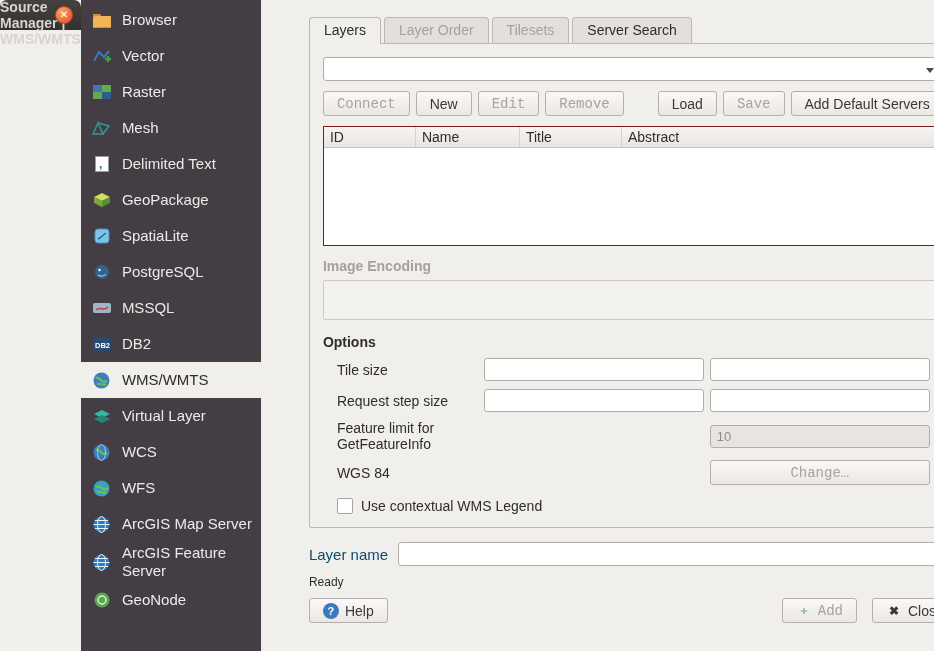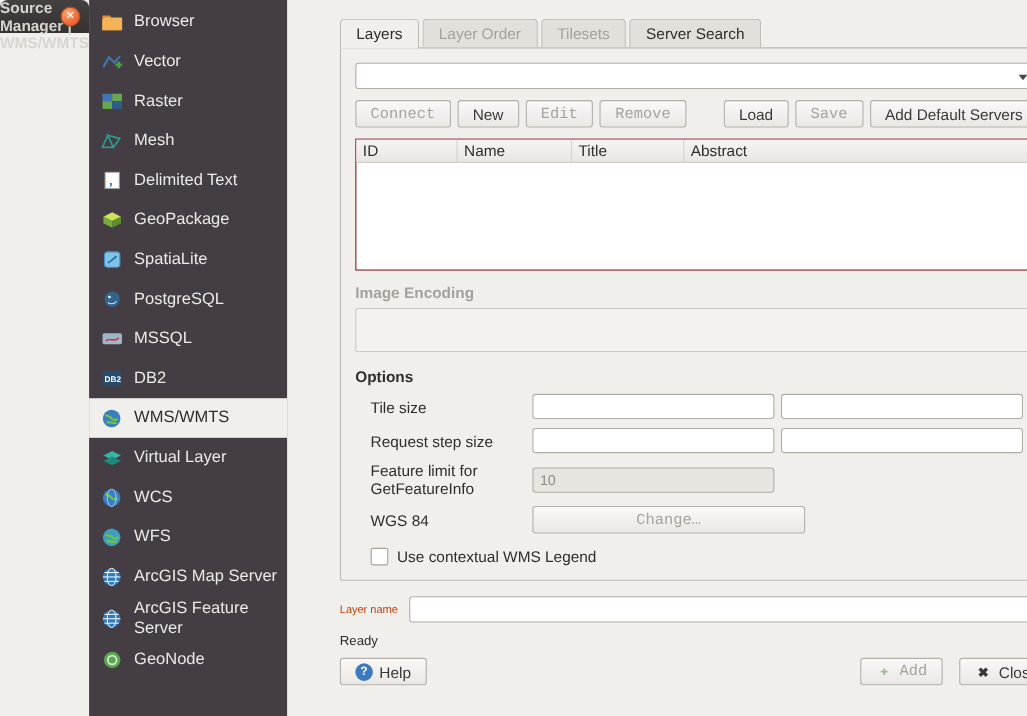--- a/index.html
+++ b/index.html
@@ -61,7 +61,7 @@
 
   .opt-row { display:flex; align-items:center; margin-top:8px; }
   .opt-label { flex:1; font-size:14px; color:#2f2d2b; padding-left:14px; }
-  .opt-inputs { width:446px; margin-right:14px; display:flex; gap:6px; justify-content:flex-start; }
+  .opt-inputs { width:446px; margin-right:14px; display:flex; gap:6px; justify-content:flex-end; }
   .inp { width:220px; height:23px; border:1px solid #b1ada7; border-radius:3px; background:#fff;
          font-family:"Liberation Sans",sans-serif; font-size:13px; color:#3b3936; padding:0 6px; }
   .inp:disabled, .inp.disabled { background:#e8e5e1; color:#8f8b85; }

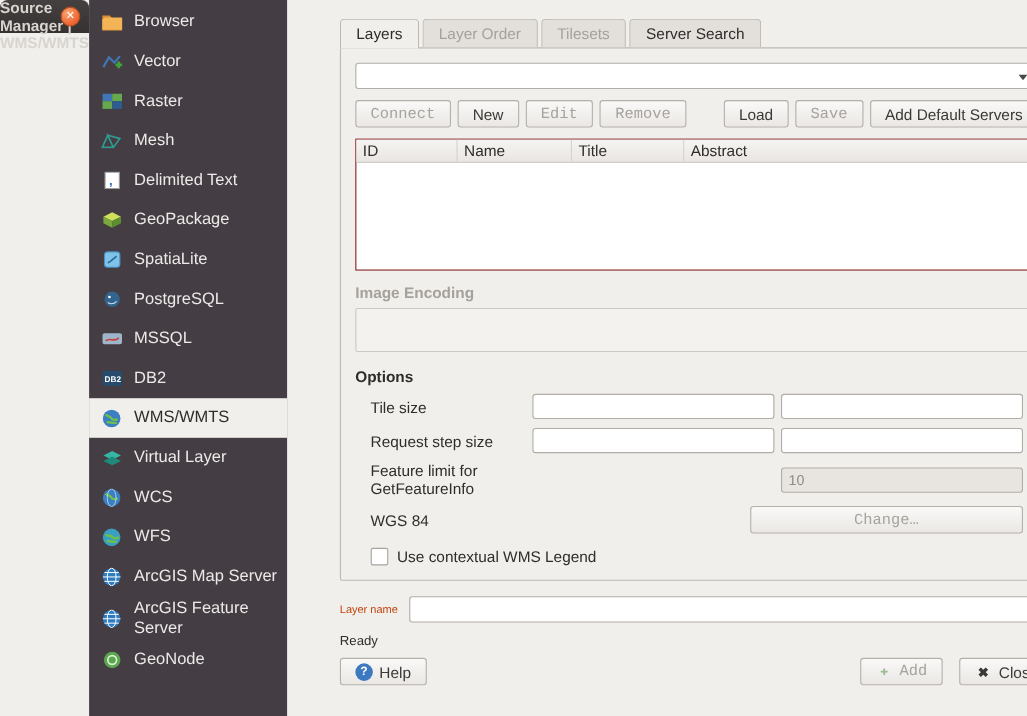--- a/index.html
+++ b/index.html
@@ -65,7 +65,7 @@
   .inp { width:220px; height:23px; border:1px solid #b1ada7; border-radius:3px; background:#fff;
          font-family:"Liberation Sans",sans-serif; font-size:13px; color:#3b3936; padding:0 6px; }
   .inp:disabled, .inp.disabled { background:#e8e5e1; color:#8f8b85; }
-  .change-btn { width:248px; }
+  .change-btn { width:220px; }
 
   .checkbox-row { margin-top:13px; display:flex; align-items:flex-end; gap:8px; padding-left:14px; }
   .cb { width:16px; height:16px; background:#fff; border:1px solid #a7a39d; border-radius:2px; cursor:pointer; }

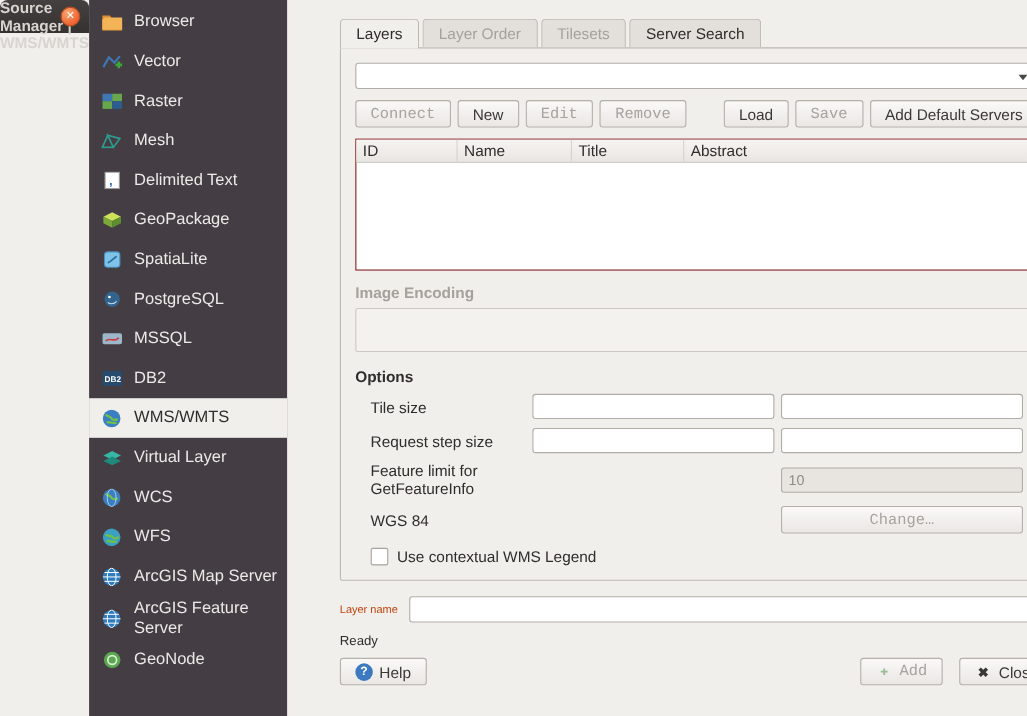--- a/index.html
+++ b/index.html
@@ -72,7 +72,7 @@
   .cb-label { font-size:14px; color:#2f2d2b; }
 
   .layer-name-row { display:flex; align-items:center; gap:10px; margin:14px 14px 0; }
-  .layer-name-label { font-size:10px; color:#c2410c; white-space:nowrap; }
+  .layer-name-label { font-size:15px; color:#0c4a6e; white-space:nowrap; }
   .layer-name-input { flex:1; height:24px; border:1px solid #b1ada7; border-radius:3px; background:#fff;
                       font-family:"Liberation Sans",sans-serif; font-size:13px; padding:0 6px; }
 

